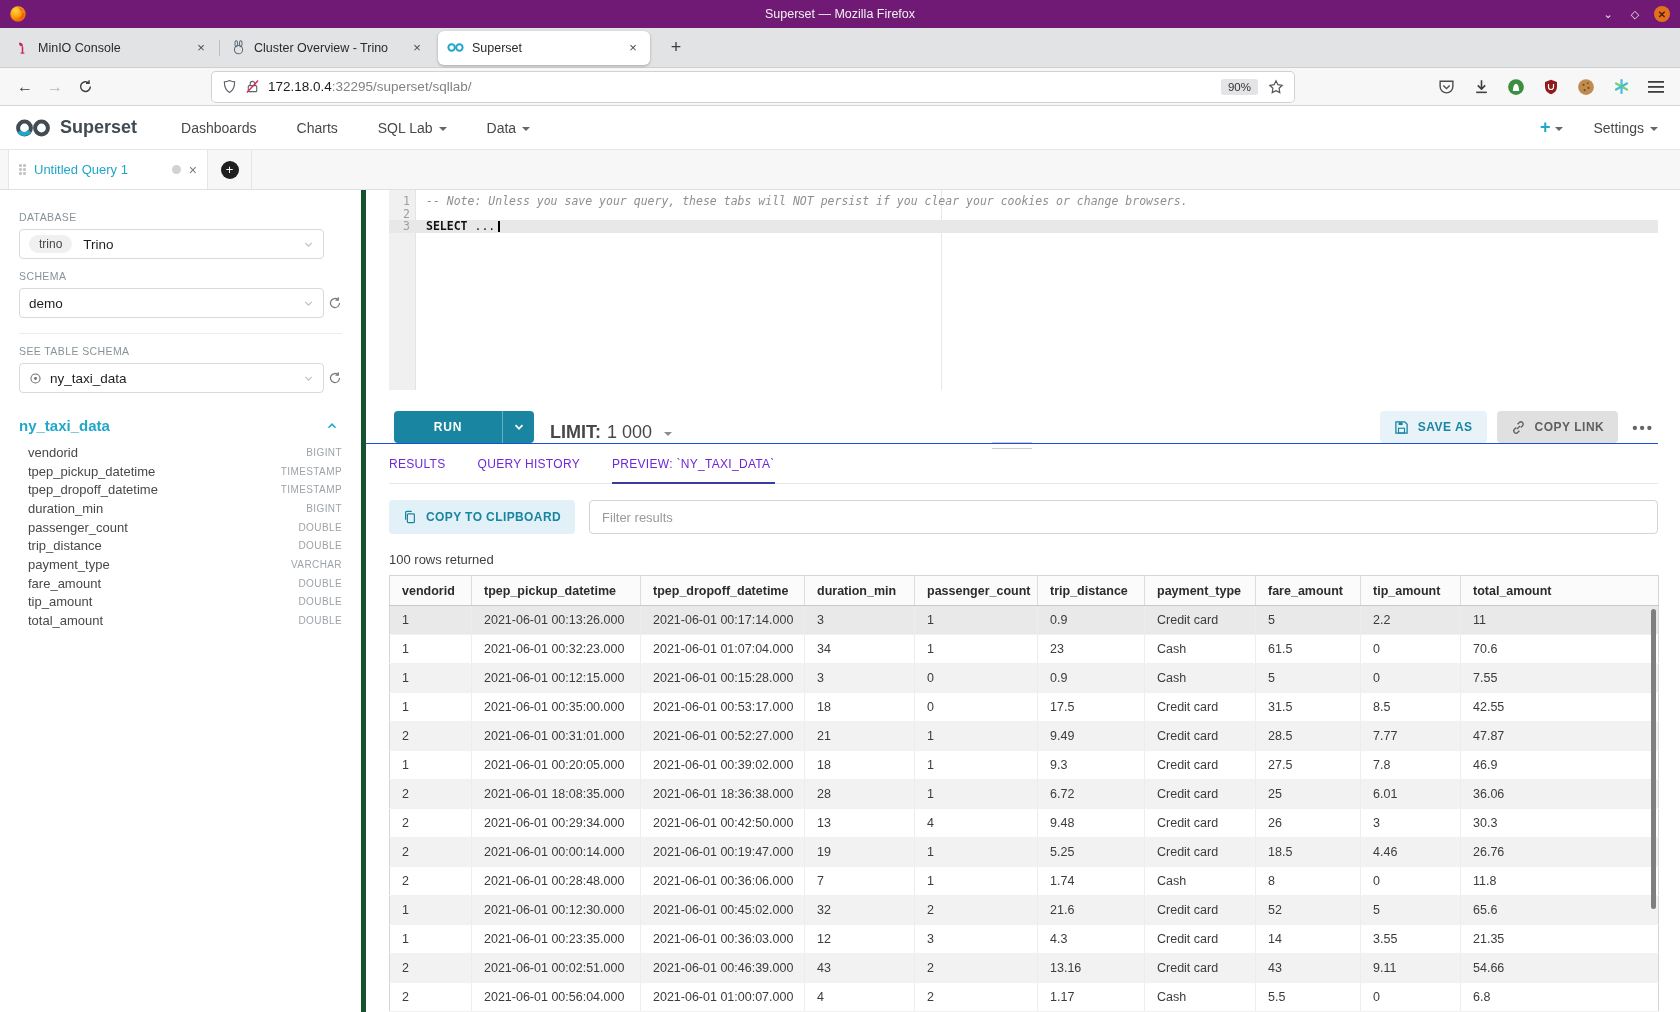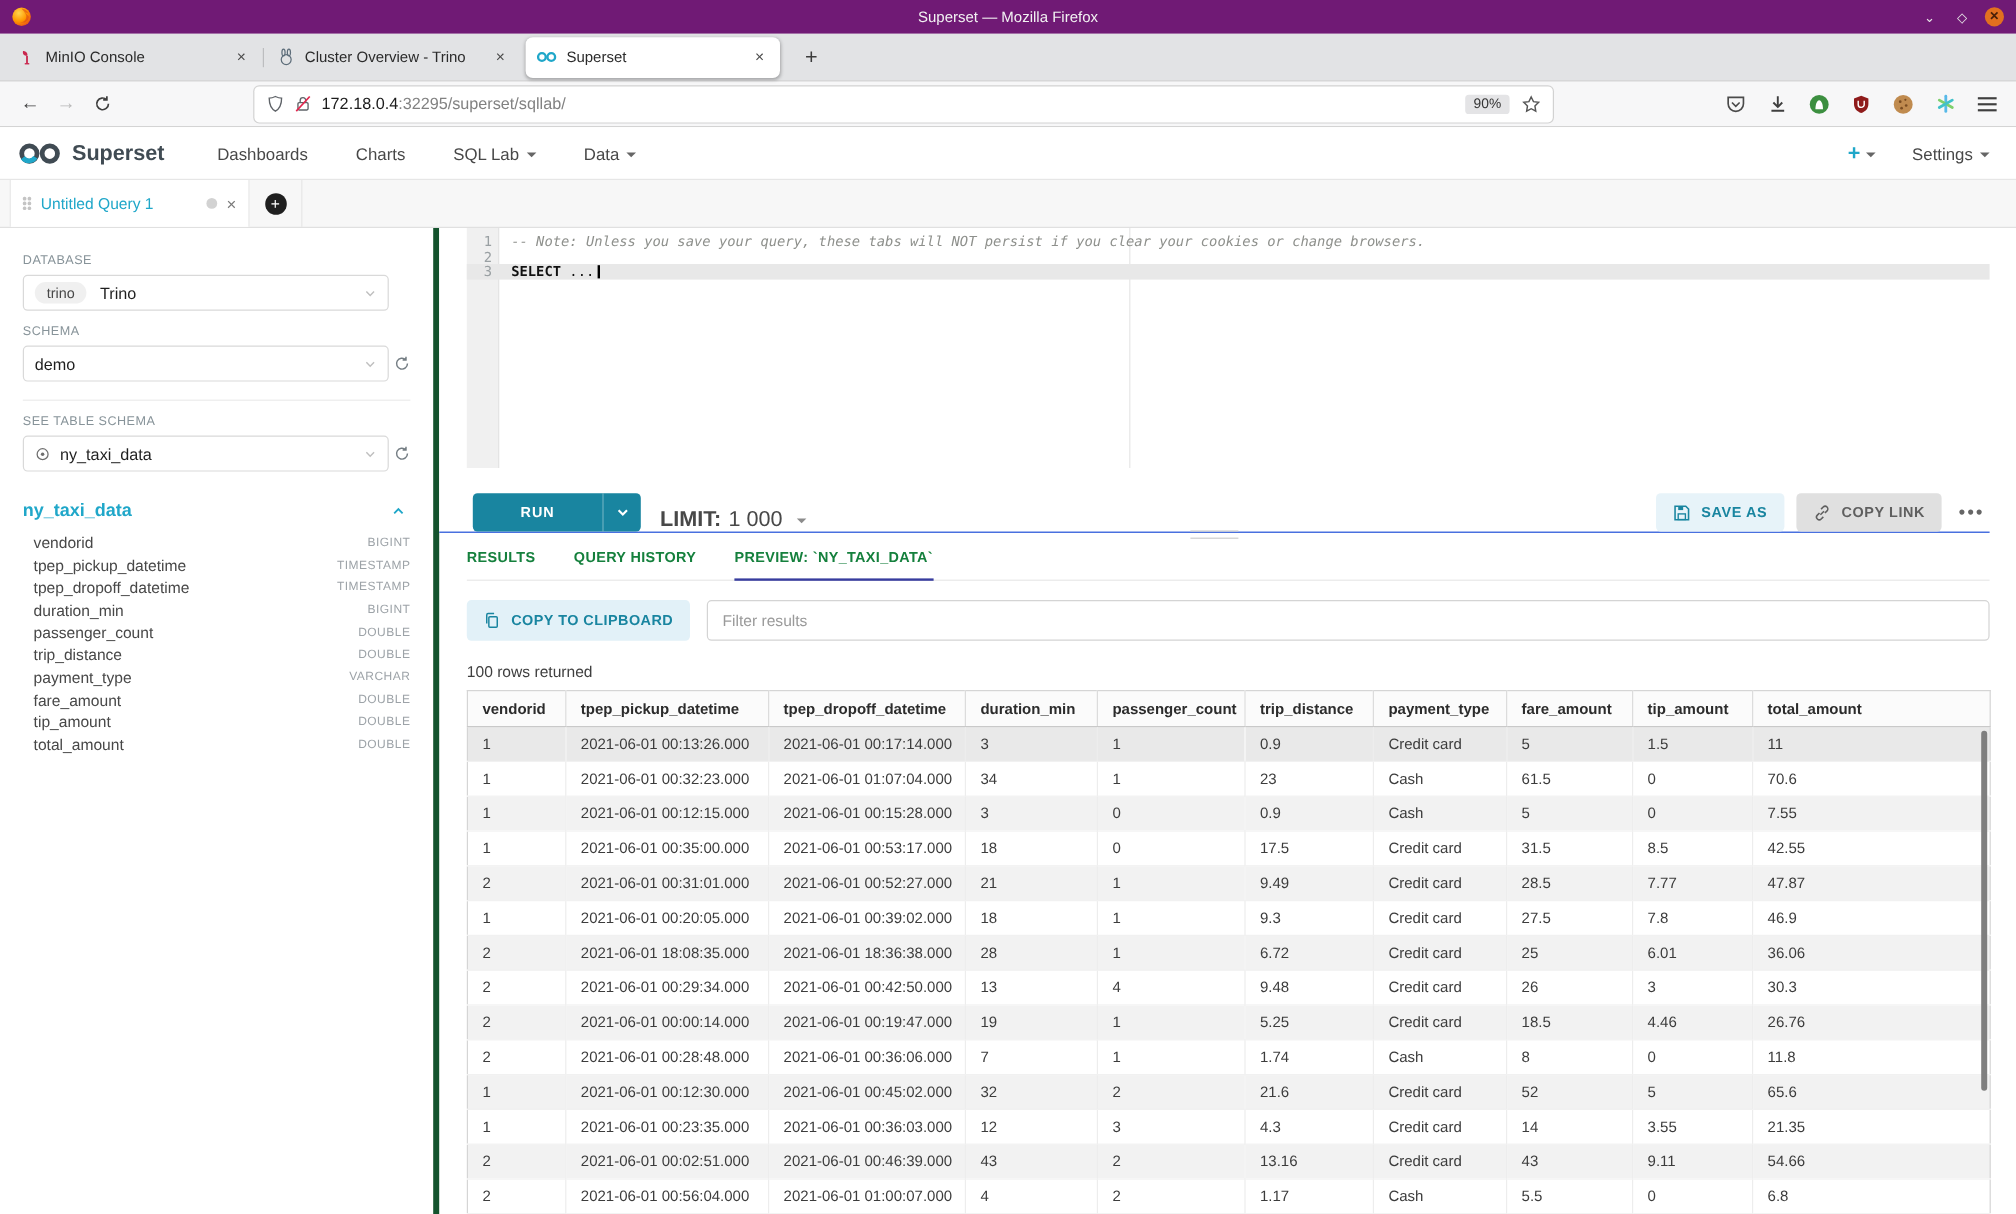--- a/index.html
+++ b/index.html
@@ -115,7 +115,7 @@
 
 .south{flex:1;padding-left:23px;display:flex;flex-direction:column;min-height:0}
 .res-tabs{display:flex;gap:32px;height:48px;align-items:stretch;border-bottom:1px solid #e8e8e8}
-.rtab{display:flex;align-items:center;font-size:12px;font-weight:bold;color:#15803d;letter-spacing:.3px;position:relative}
+.rtab{display:flex;align-items:center;font-size:12px;font-weight:normal;color:#6d28d9;letter-spacing:.3px;position:relative}
 .rtab.active::after{content:"";position:absolute;left:0;right:0;bottom:-1px;height:2px;background:var(--ink)}
 .filter-row{display:flex;align-items:center;gap:14px;margin-top:16px}
 .btn-copyclip{height:34px;border-radius:4px;background:#e2f1f8;color:var(--accent-dark);display:flex;align-items:center;gap:9px;padding:1px 14px;font-size:12px;font-weight:bold;letter-spacing:.4px;flex:0 0 auto}

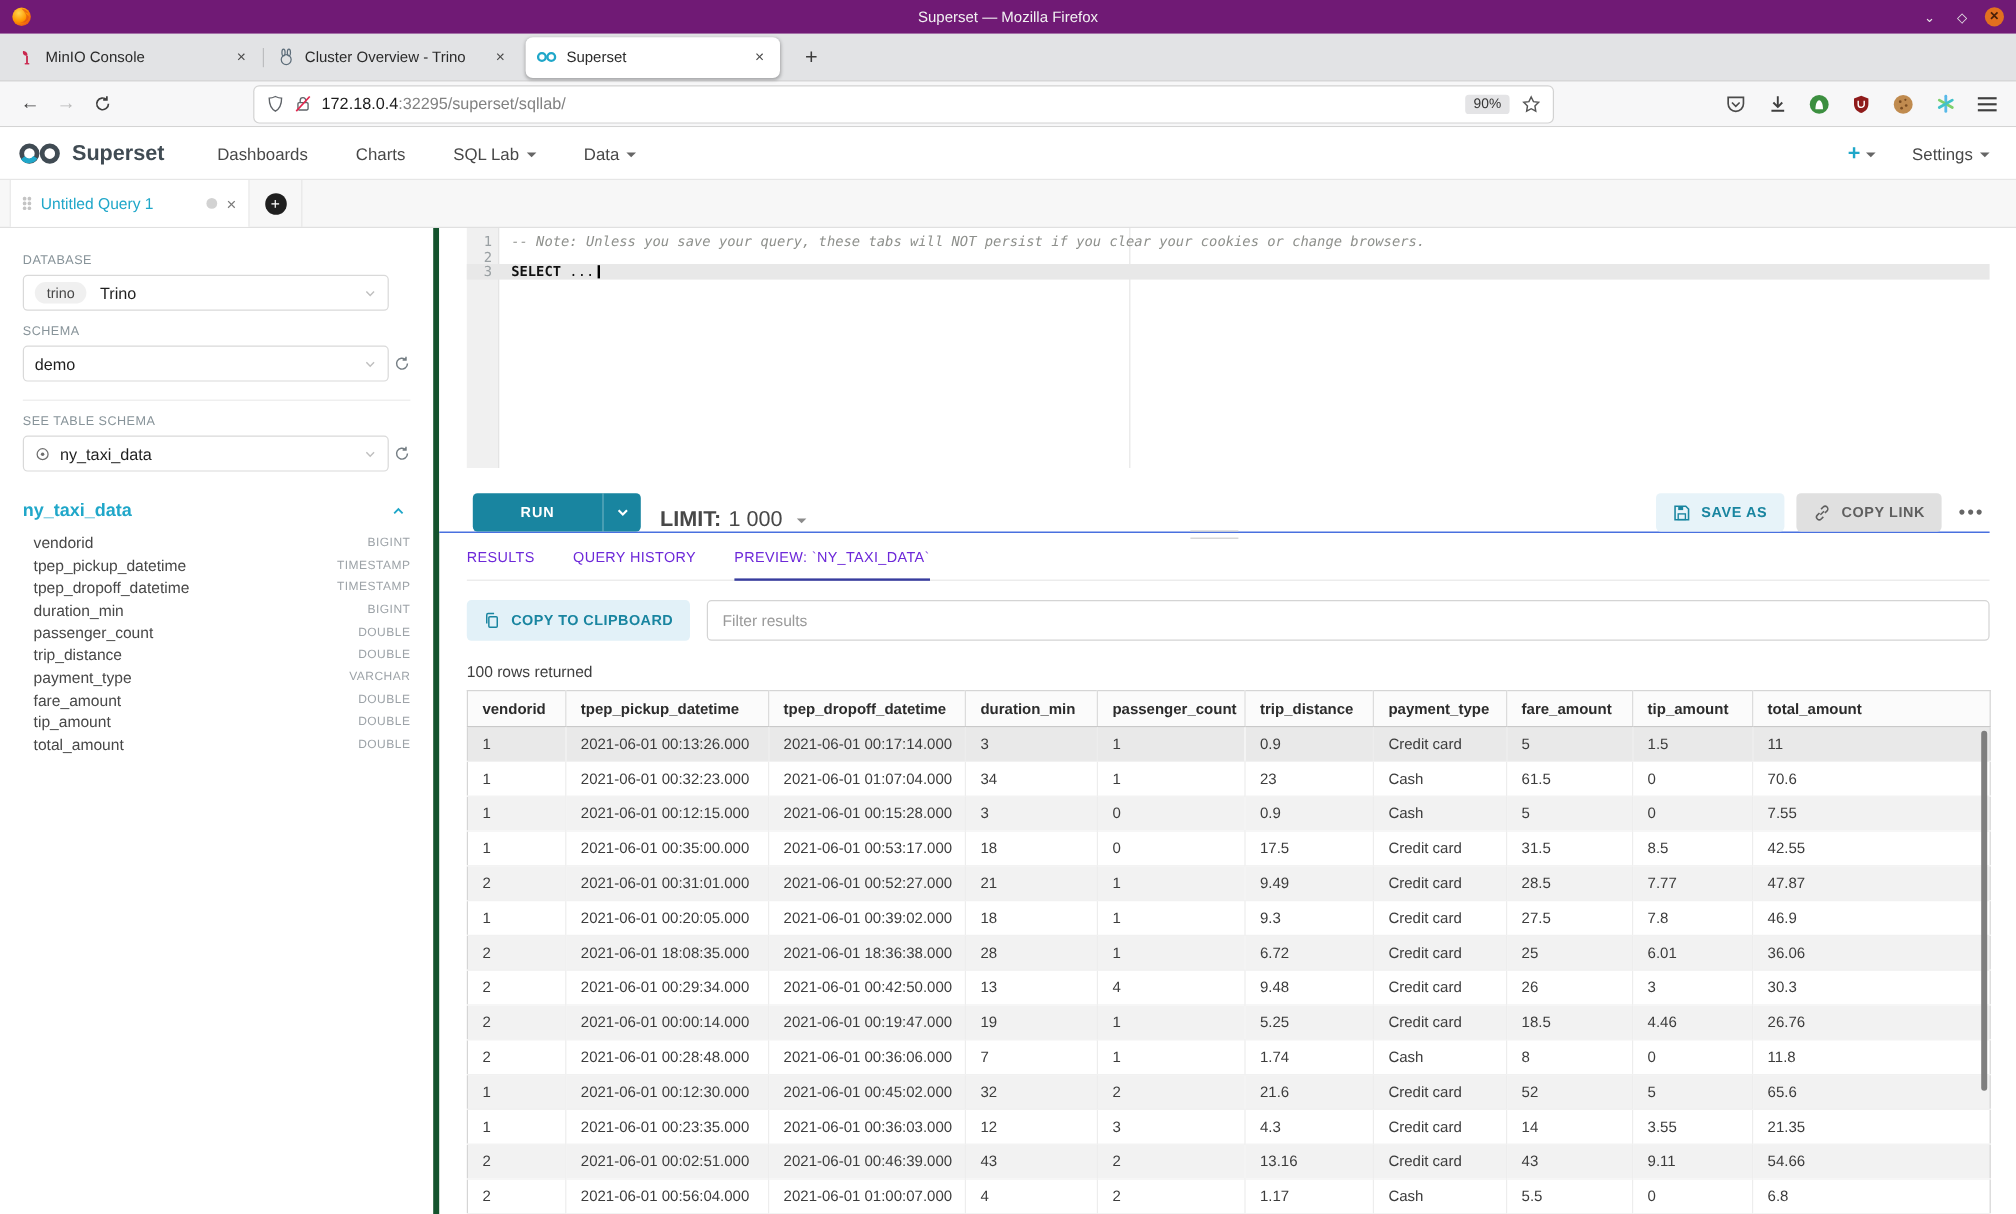--- a/index.html
+++ b/index.html
@@ -566,7 +566,7 @@
                 <td>0.9</td>
                 <td>Credit card</td>
                 <td>5</td>
-                <td>1.5</td>
+                <td>2.2</td>
                 <td>11</td>
               </tr>
               <tr>

